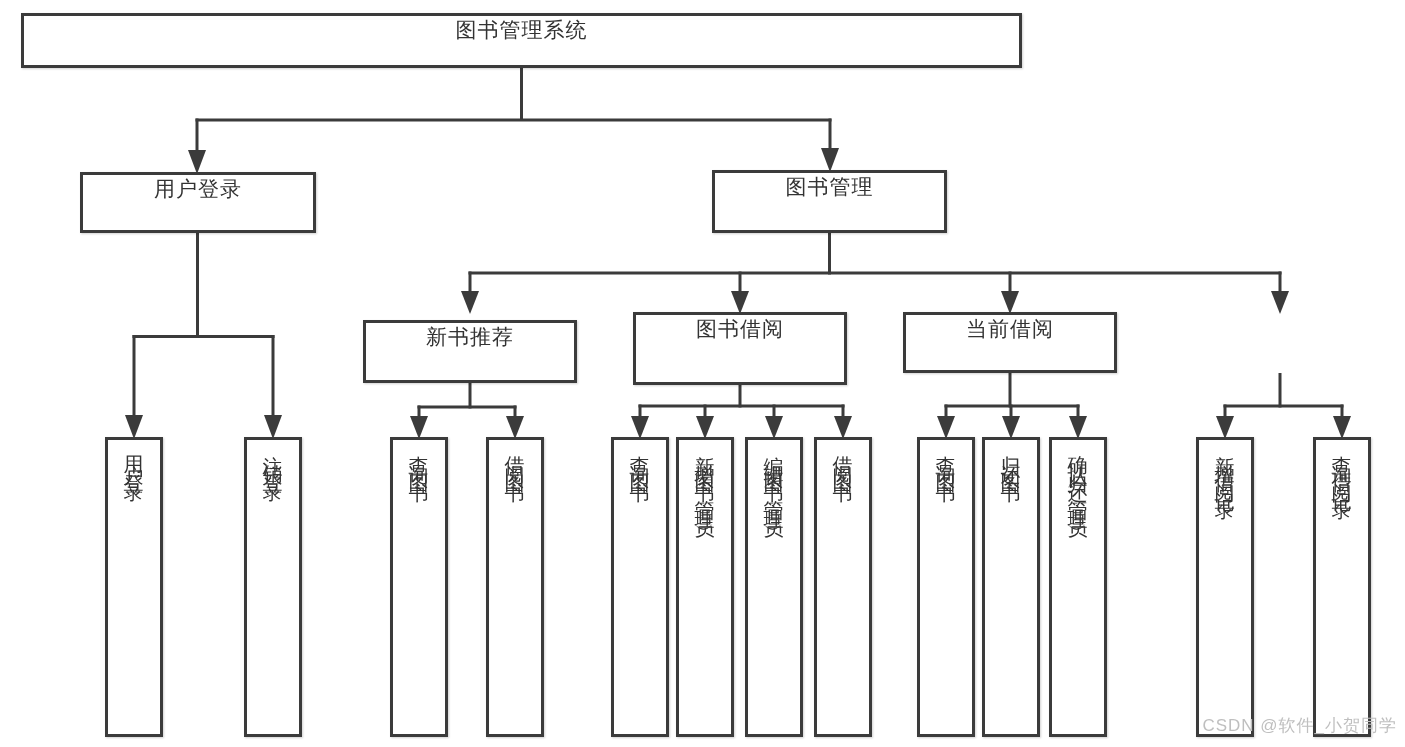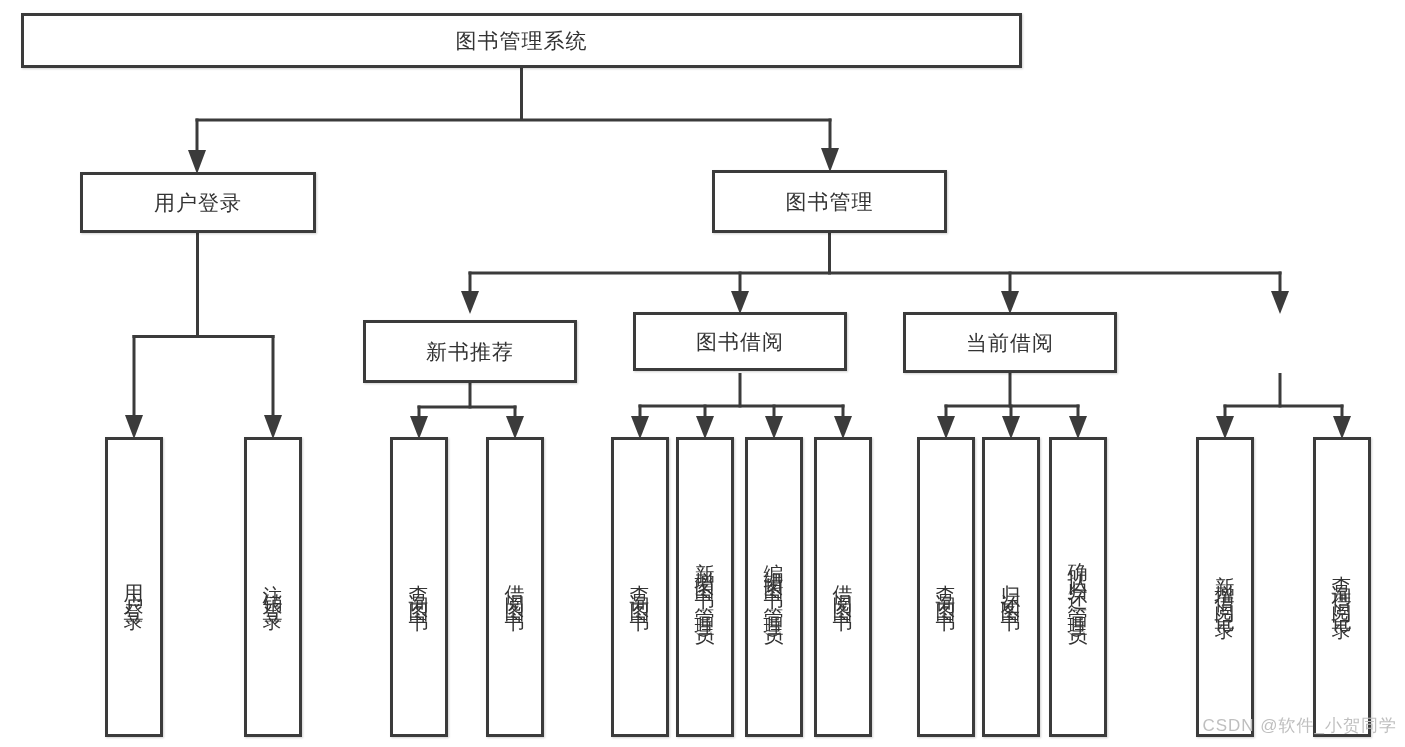--- a/index.html
+++ b/index.html
@@ -11,7 +11,7 @@
   .node {
     position:absolute; box-sizing:border-box;
     border:3px solid #3b3b3b; background:#ffffff; color:#333333;
-    display:flex; align-items:center; justify-content:center;
+    display:flex; justify-content:center;
     box-shadow:1px 1px 2px rgba(0,0,0,0.18);
   }
   .hnode { font-size:21px; letter-spacing:1px; white-space:nowrap; }

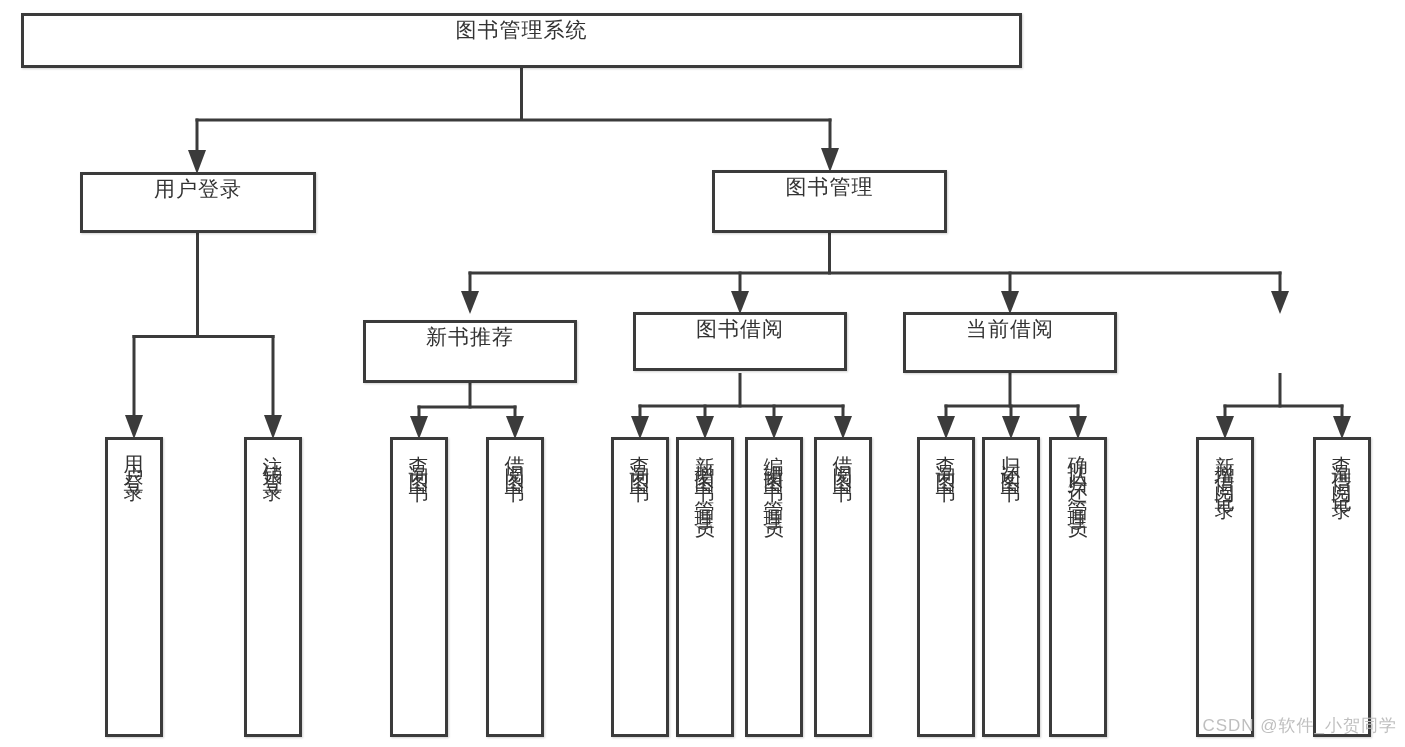--- a/index.html
+++ b/index.html
@@ -109,7 +109,7 @@
   <div class="node hnode" style="left:363px;top:320px;width:214px;height:63px">
     <span class="lbl">新书推荐</span>
   </div>
-  <div class="node hnode" style="left:633px;top:312px;width:214px;height:59px">
+  <div class="node hnode" style="left:633px;top:312px;width:214px;height:73px">
     <span class="lbl">图书借阅</span>
   </div>
   <div class="node hnode" style="left:903px;top:312px;width:214px;height:61px">

